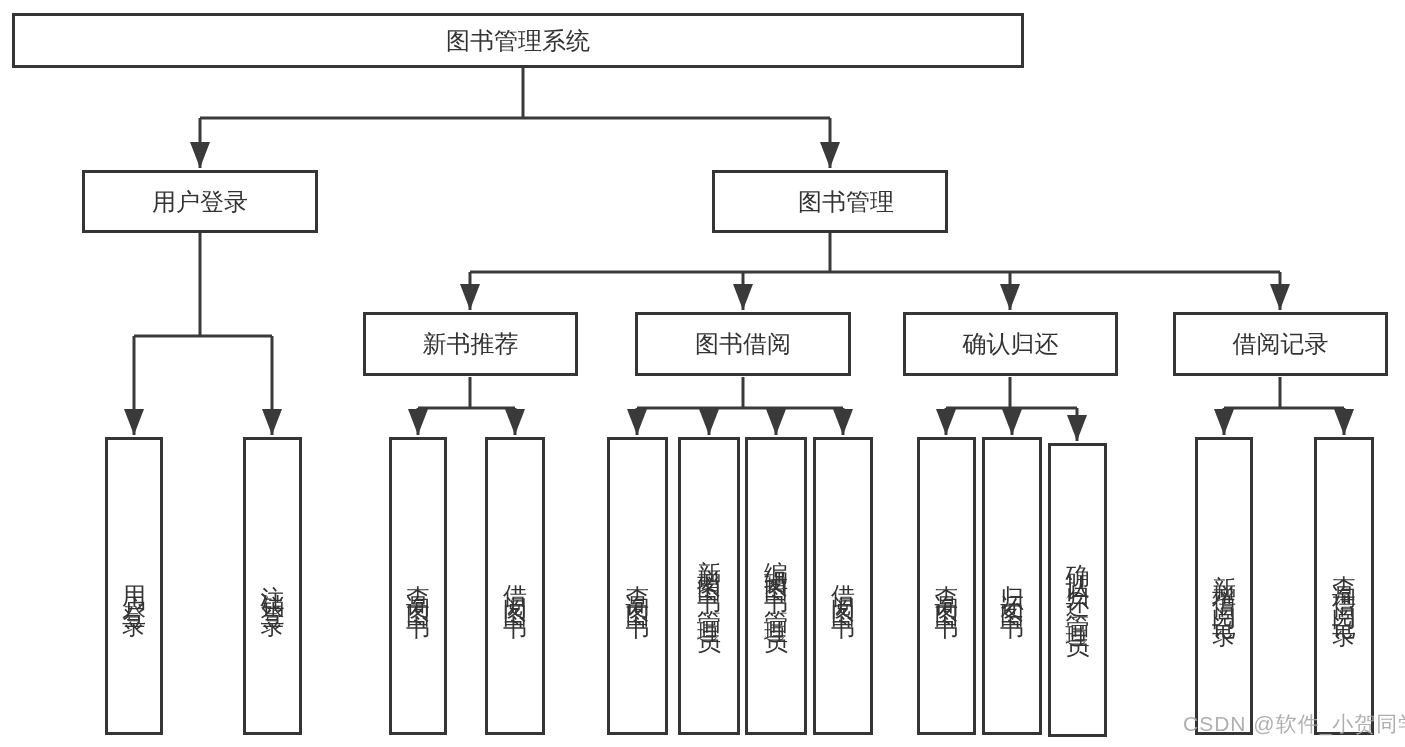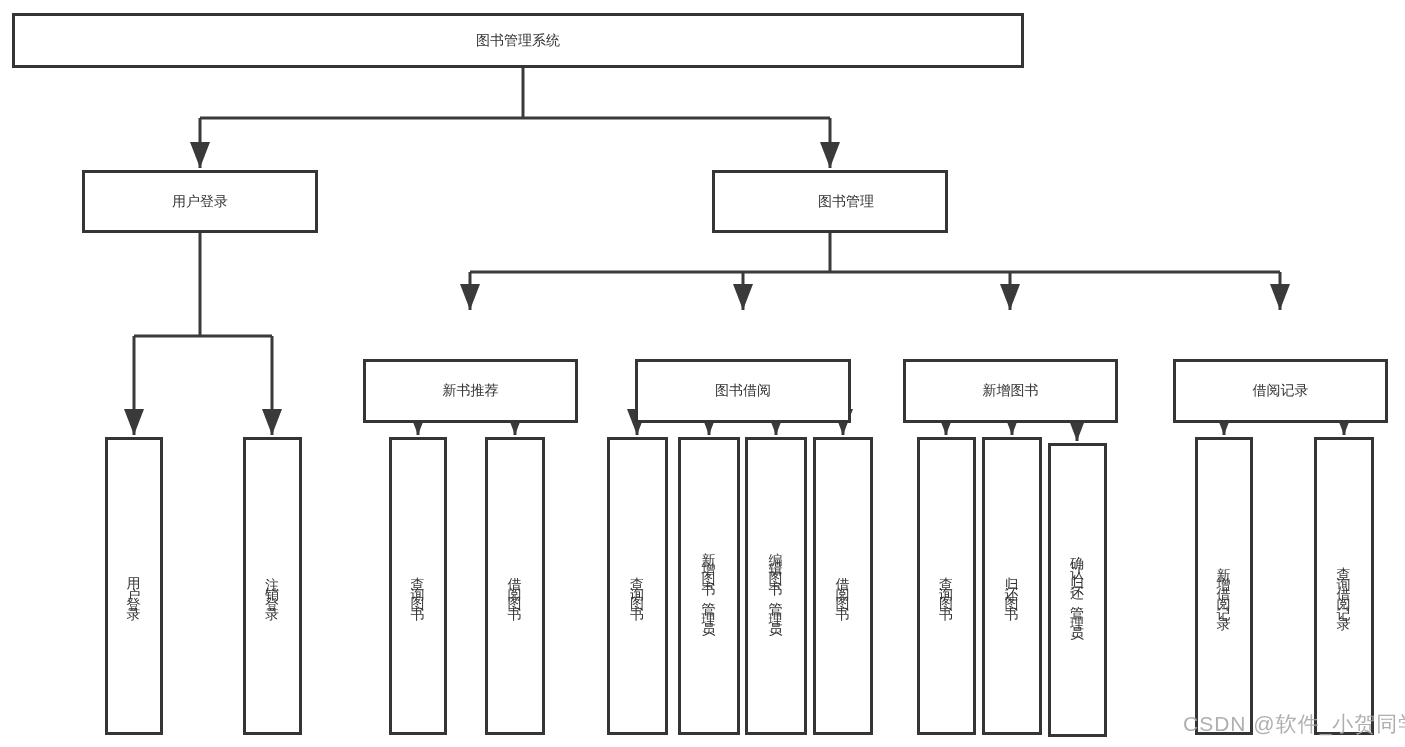--- a/index.html
+++ b/index.html
@@ -25,7 +25,7 @@
     align-items: center;
     justify-content: center;
     color: #333333;
-    font-size: 14px;
+    font-size: 24px;
     z-index: 2;
   }
   .node.lvl2, .node.lvl3 { top: 170px; width: 236px; height: 63px; }

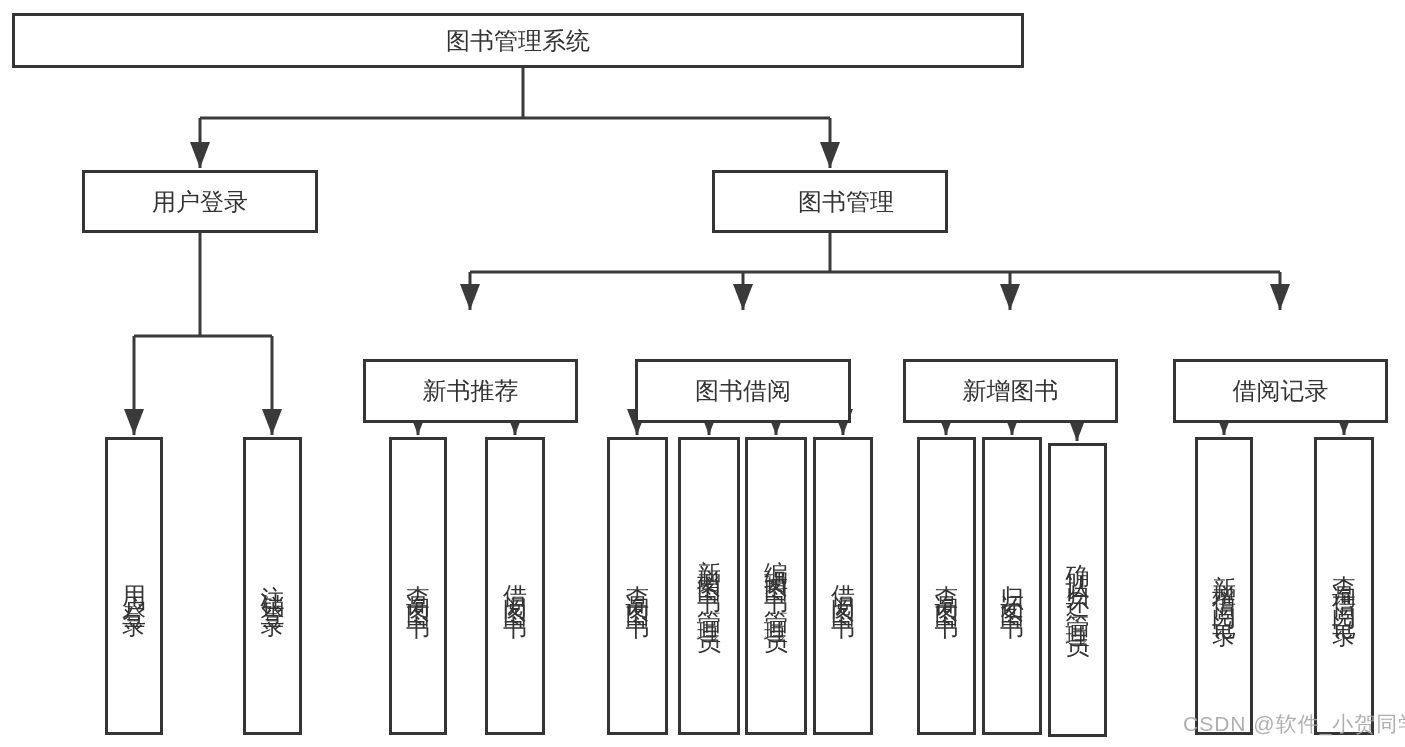--- a/index.html
+++ b/index.html
@@ -29,7 +29,7 @@
     z-index: 2;
   }
   .node.lvl2, .node.lvl3 { top: 170px; width: 236px; height: 63px; }
-  .node.lvl3 { top: 312px; width: 215px; height: 64px; margin-top: 47px; }
+  .node.lvl3 { top: 312px; width: 215px; height: 64px; }
   .node.leaf { top: 437px; height: 298px; }
   .leaf .vtext {
     writing-mode: vertical-rl;

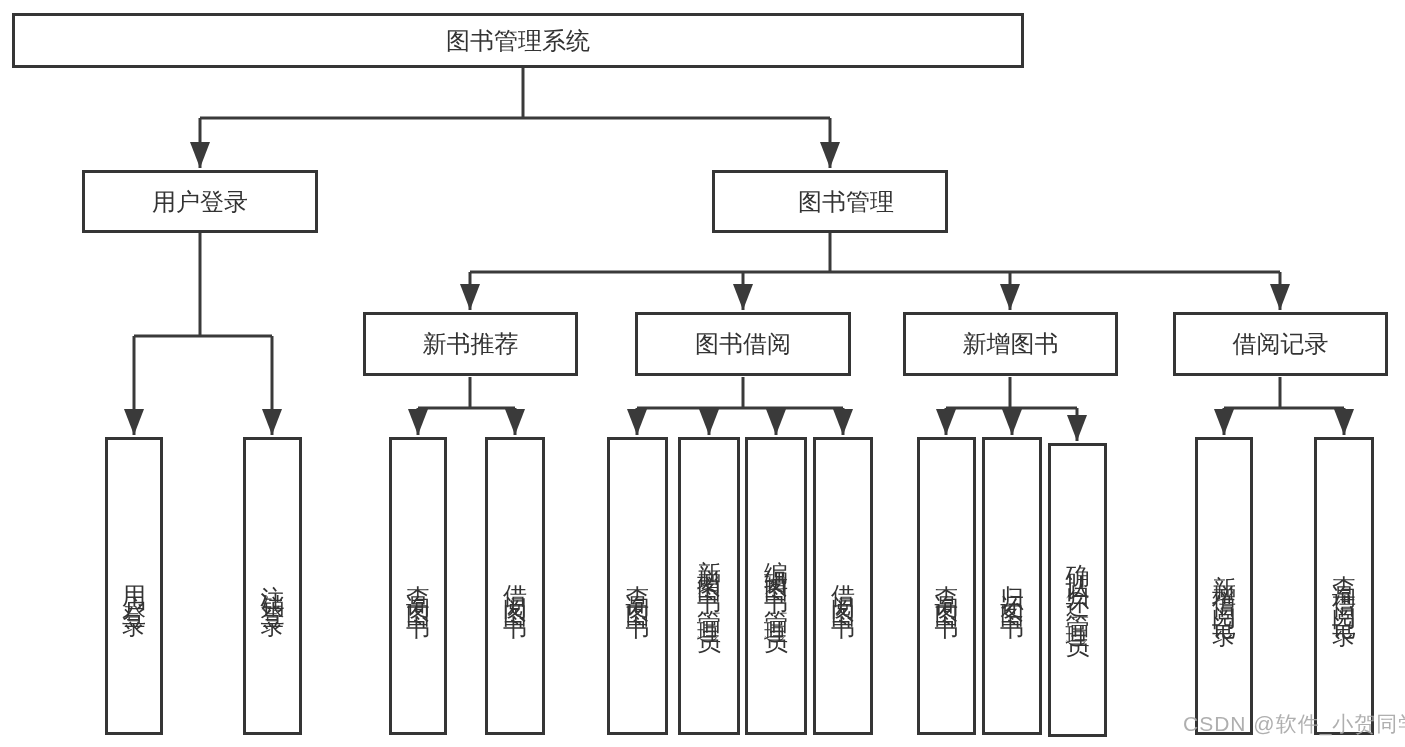--- a/index.html
+++ b/index.html
@@ -135,7 +135,7 @@
     <span>图书借阅</span>
   </div>
   <div class="node lvl3" style="left:903px;">
-    <span>新增图书</span>
+    <span>确认归还</span>
   </div>
   <div class="node lvl3" style="left:1173px;justify-content:center;">
     <span>借阅记录</span>

